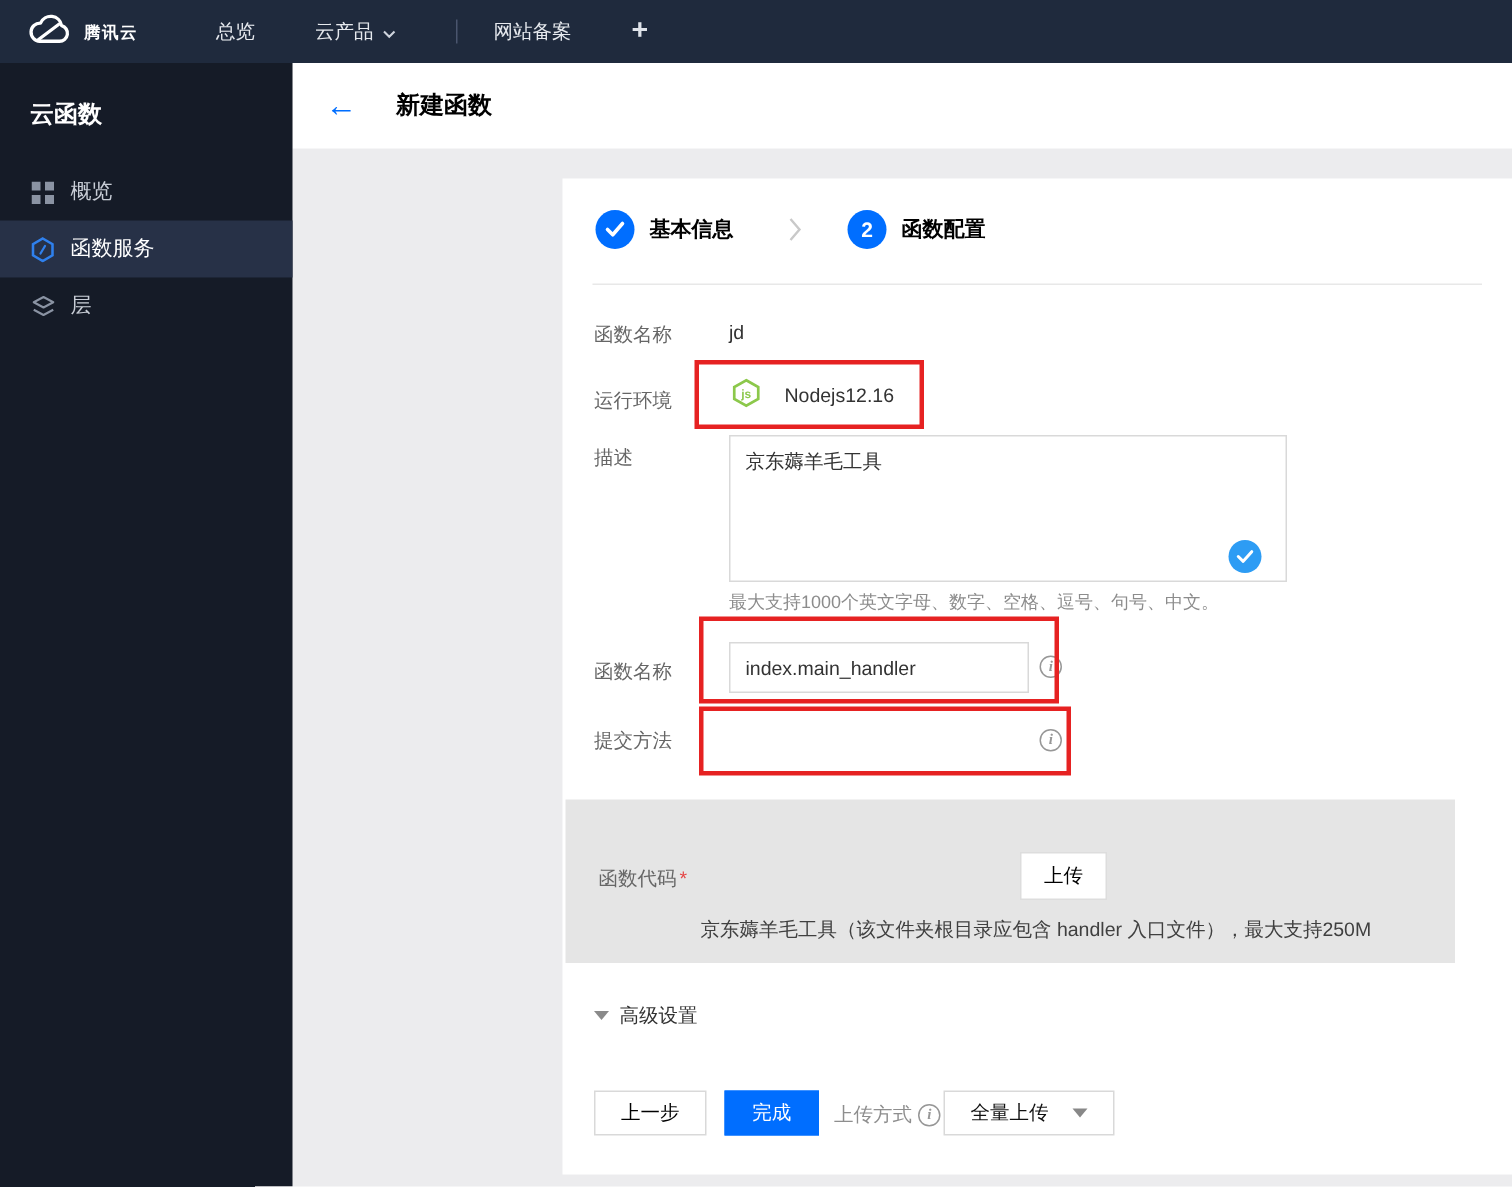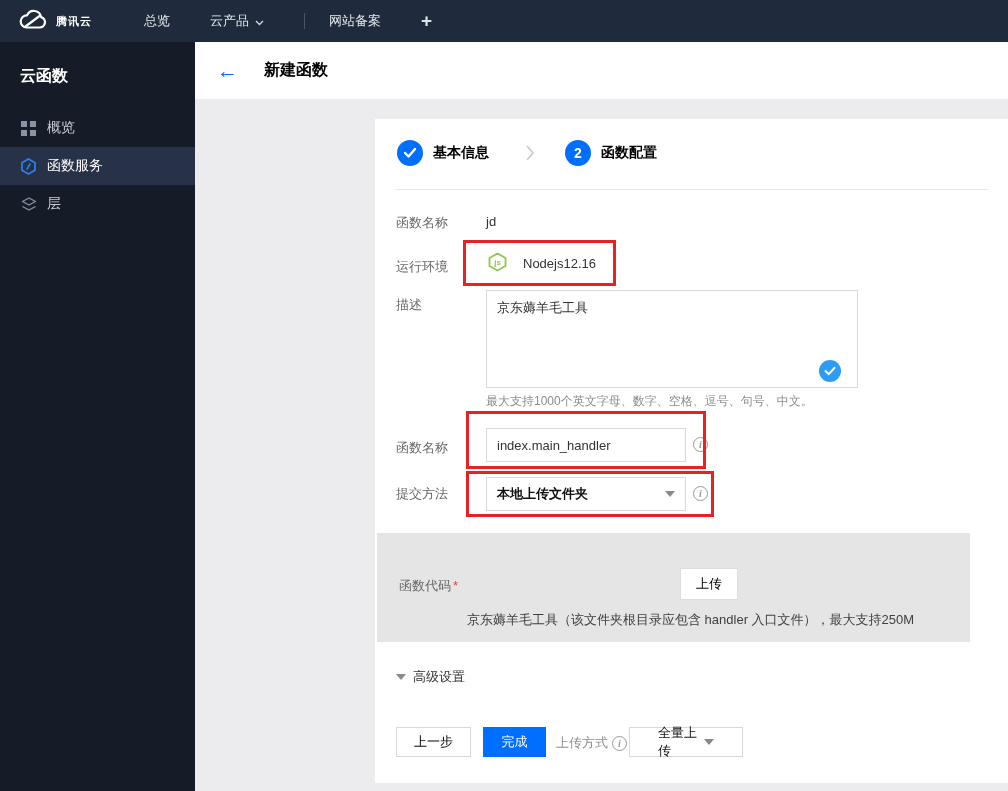--- a/index.html
+++ b/index.html
@@ -230,10 +230,6 @@
   <span class="abs info-icon" style="left:318px; top:318px;">i</span>
 
   <div class="abs form-label" style="top:366px;">提交方法</div>
-  <div class="abs select-box">
-    <span class="sel-text">本地上传文件夹</span>
-    <span class="caret-down"></span>
-  </div>
   <span class="abs info-icon" style="left:318px; top:367px;">i</span>
 
   <div class="abs code-section">

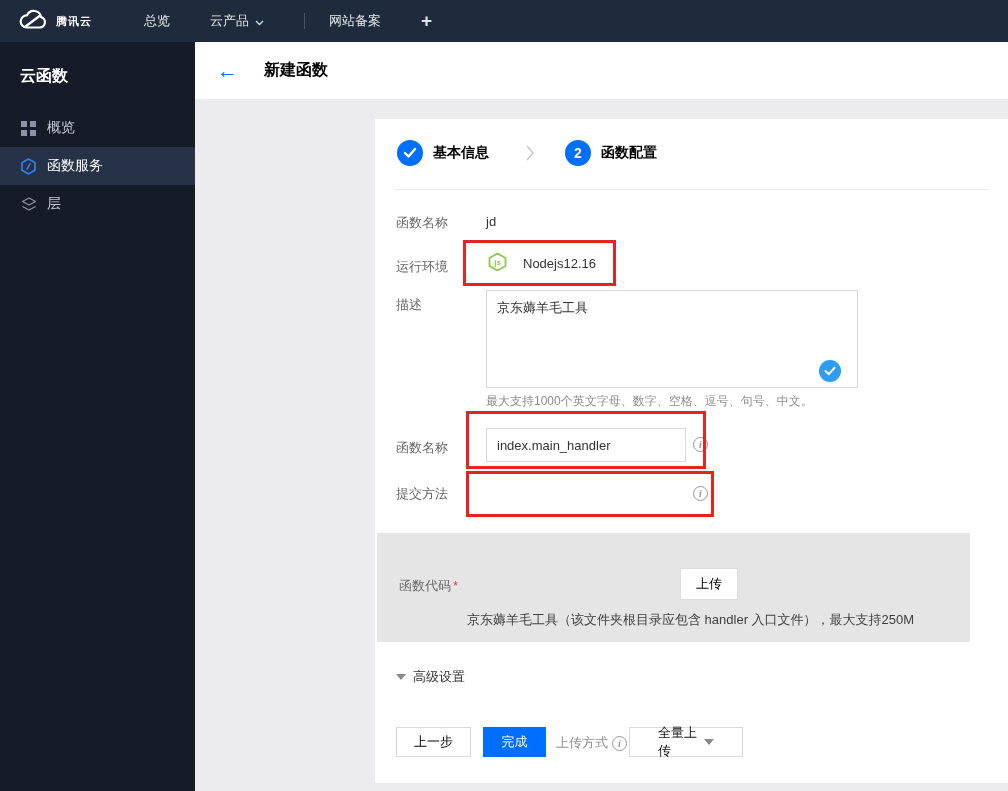--- a/index.html
+++ b/index.html
@@ -102,7 +102,7 @@
   .upload-mode-label { display:flex; align-items:center; color:#8e8e8e; font-size:13px; }
   .mode-select {
     left:254px; top:608px; width:114px; height:30px; border:1px solid #d9d9d9;
-    display:flex; align-items:center; padding:0 28px; cursor:pointer; background:#fff;
+    display:flex; align-items:center; padding:0 17px; cursor:pointer; background:#fff;
   }
   .mode-select .sel-text { flex:1; color:#111; }
 </style>

